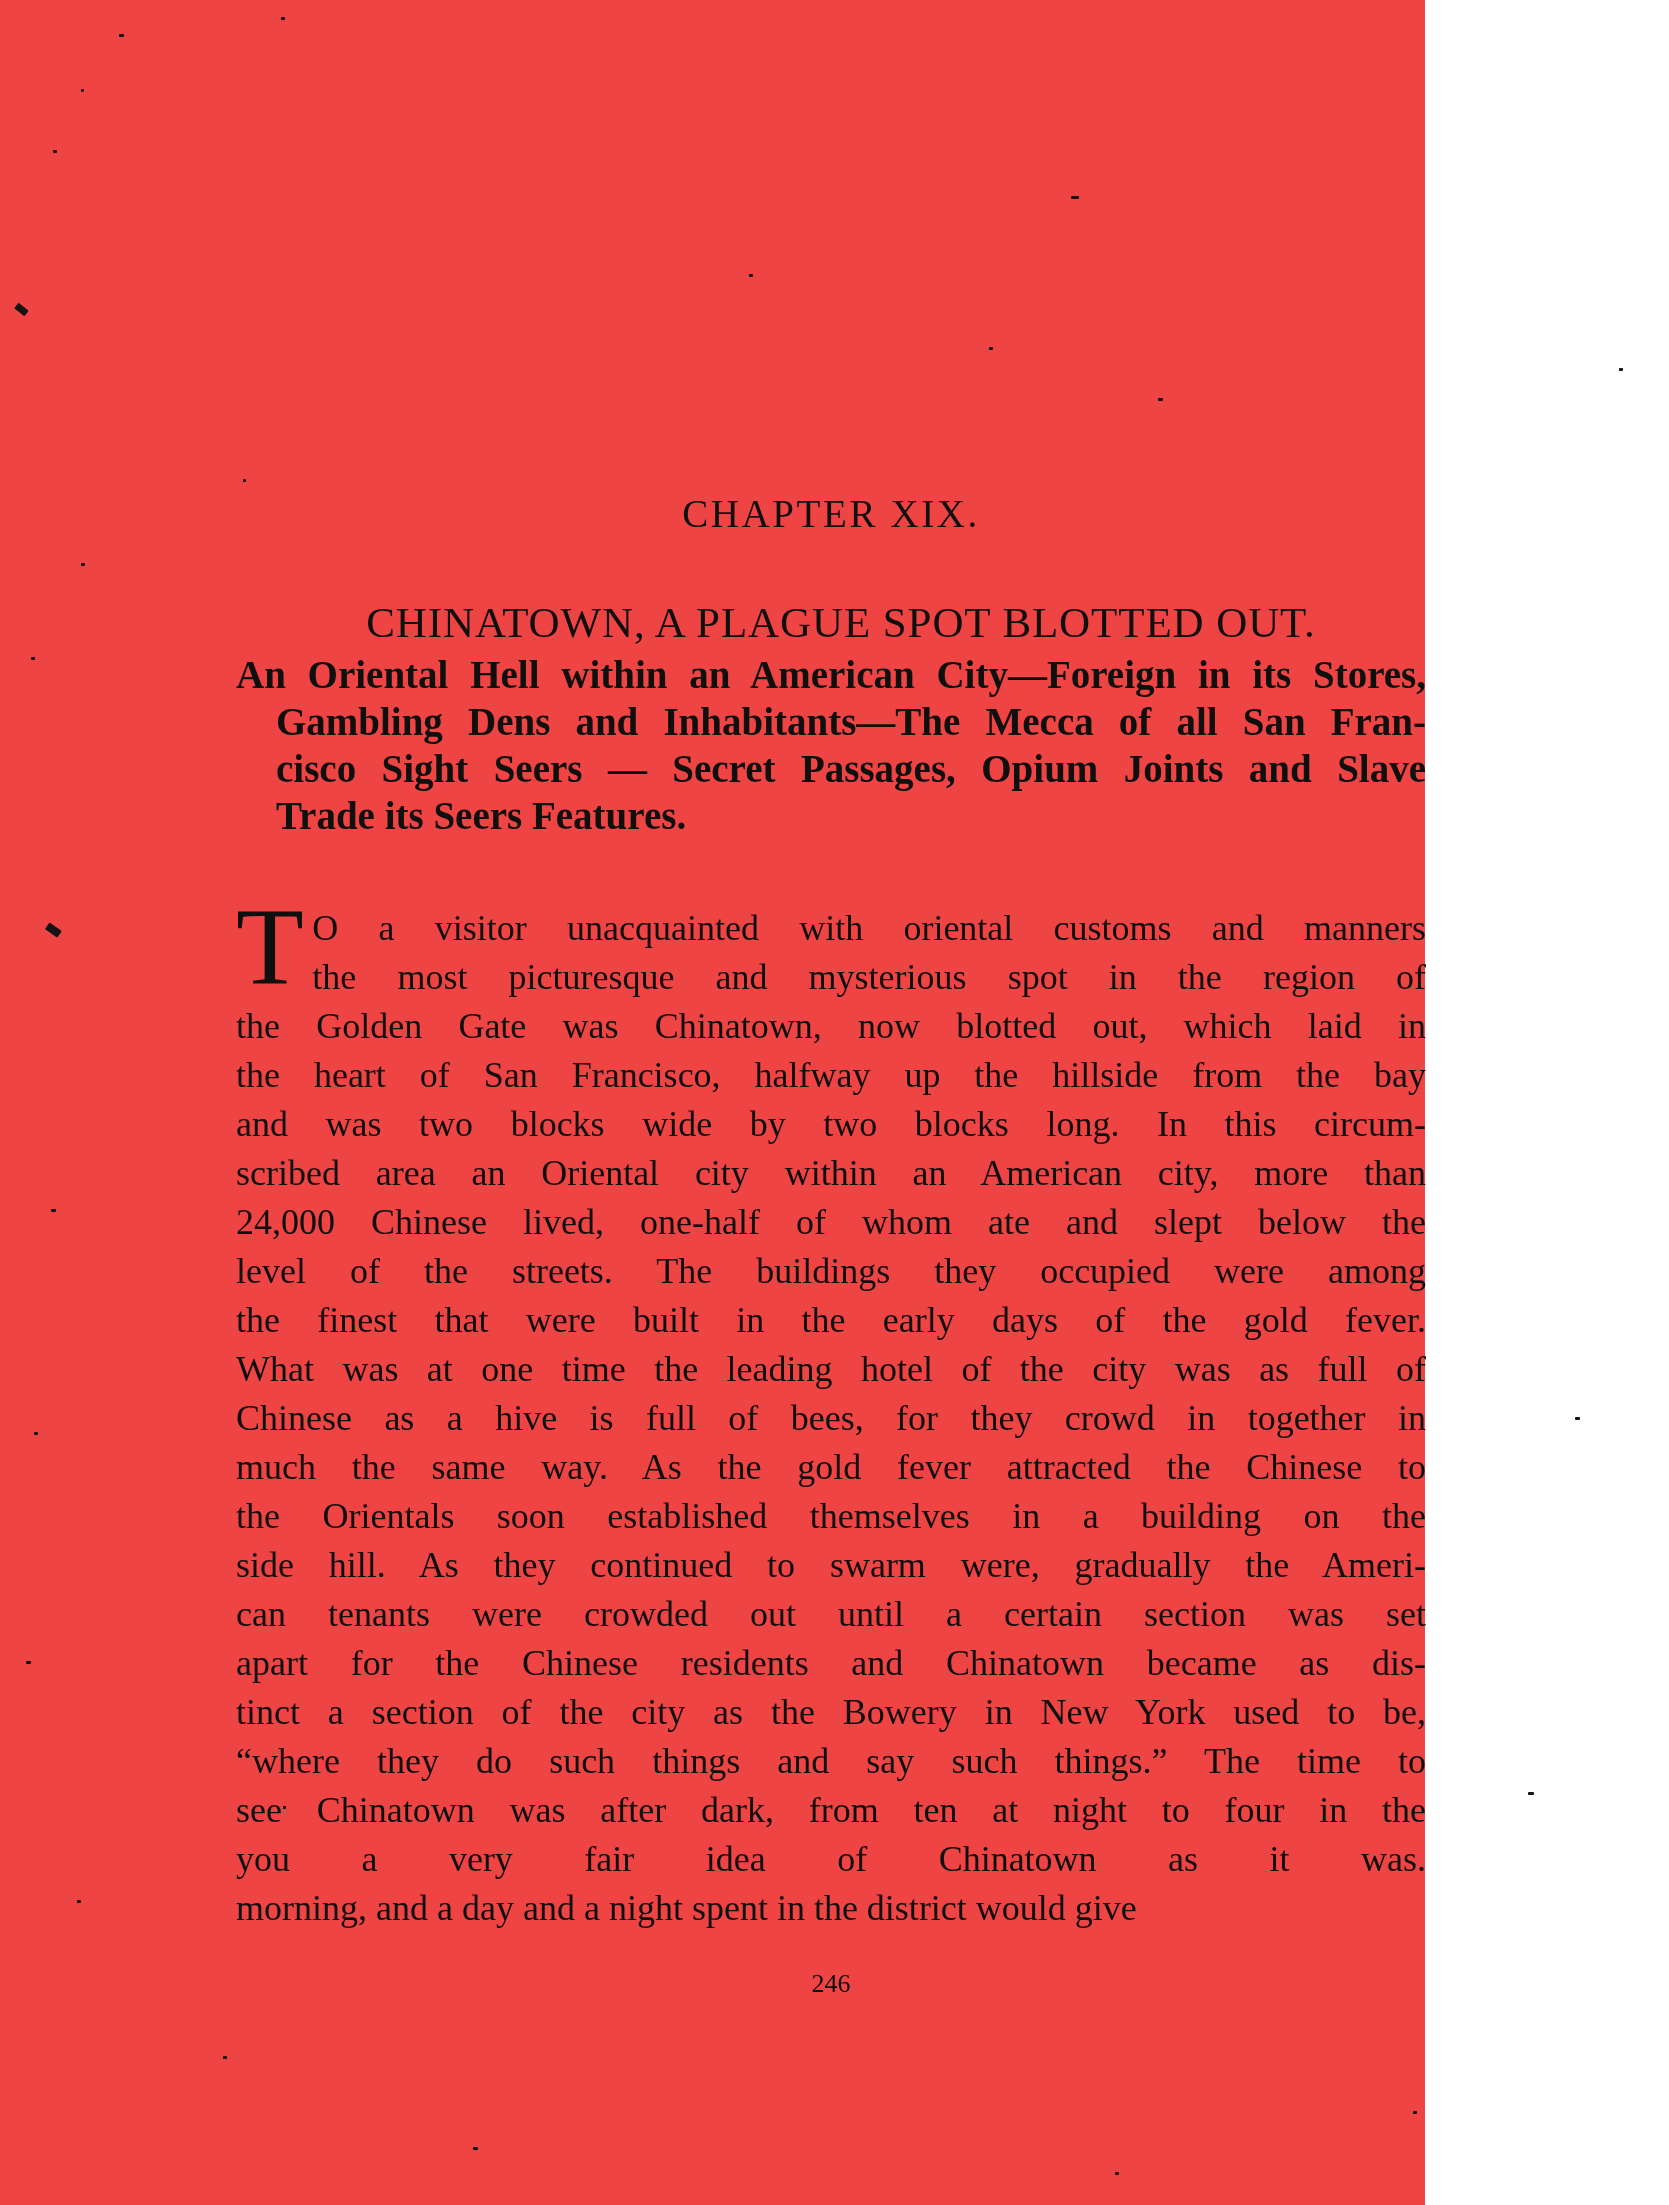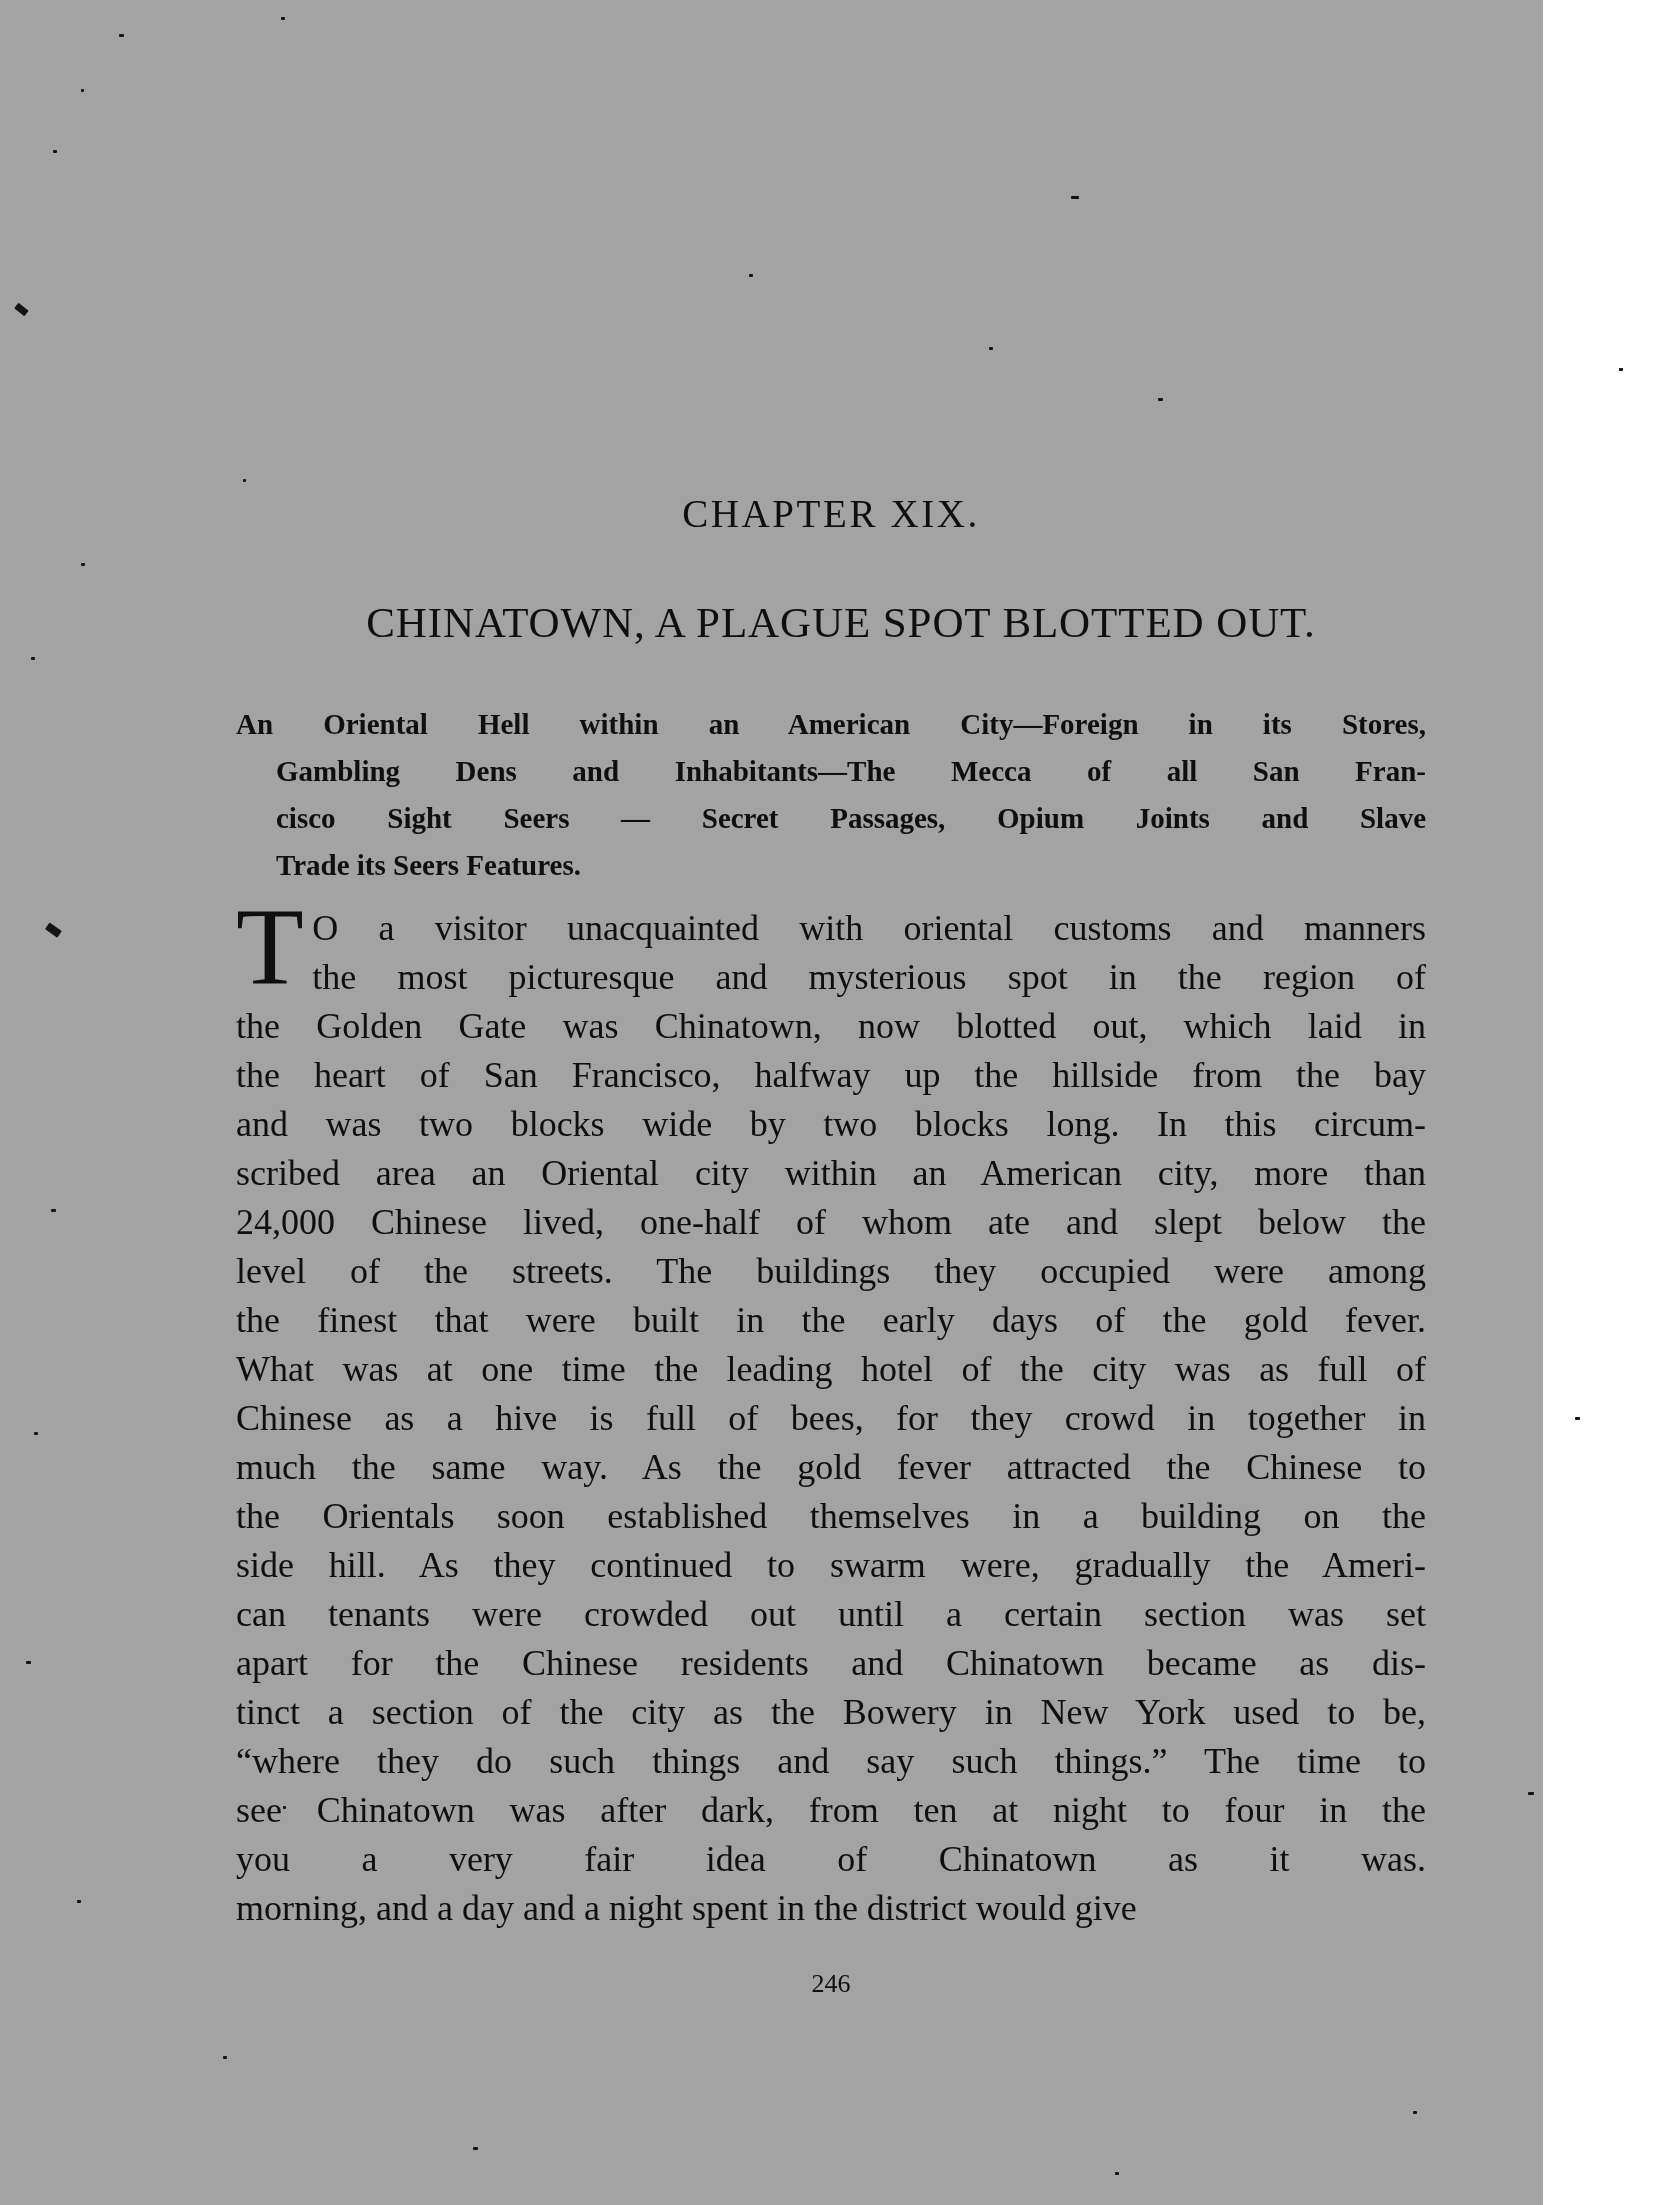--- a/index.html
+++ b/index.html
@@ -13,8 +13,8 @@
   }
   .page {
     position: relative;
-    width: 1543px; height: 2205px;
-    background: #a3a3a3;
+    width: 1425px; height: 2205px;
+    background: #ef4444;
   }
   .content {
     position: absolute;

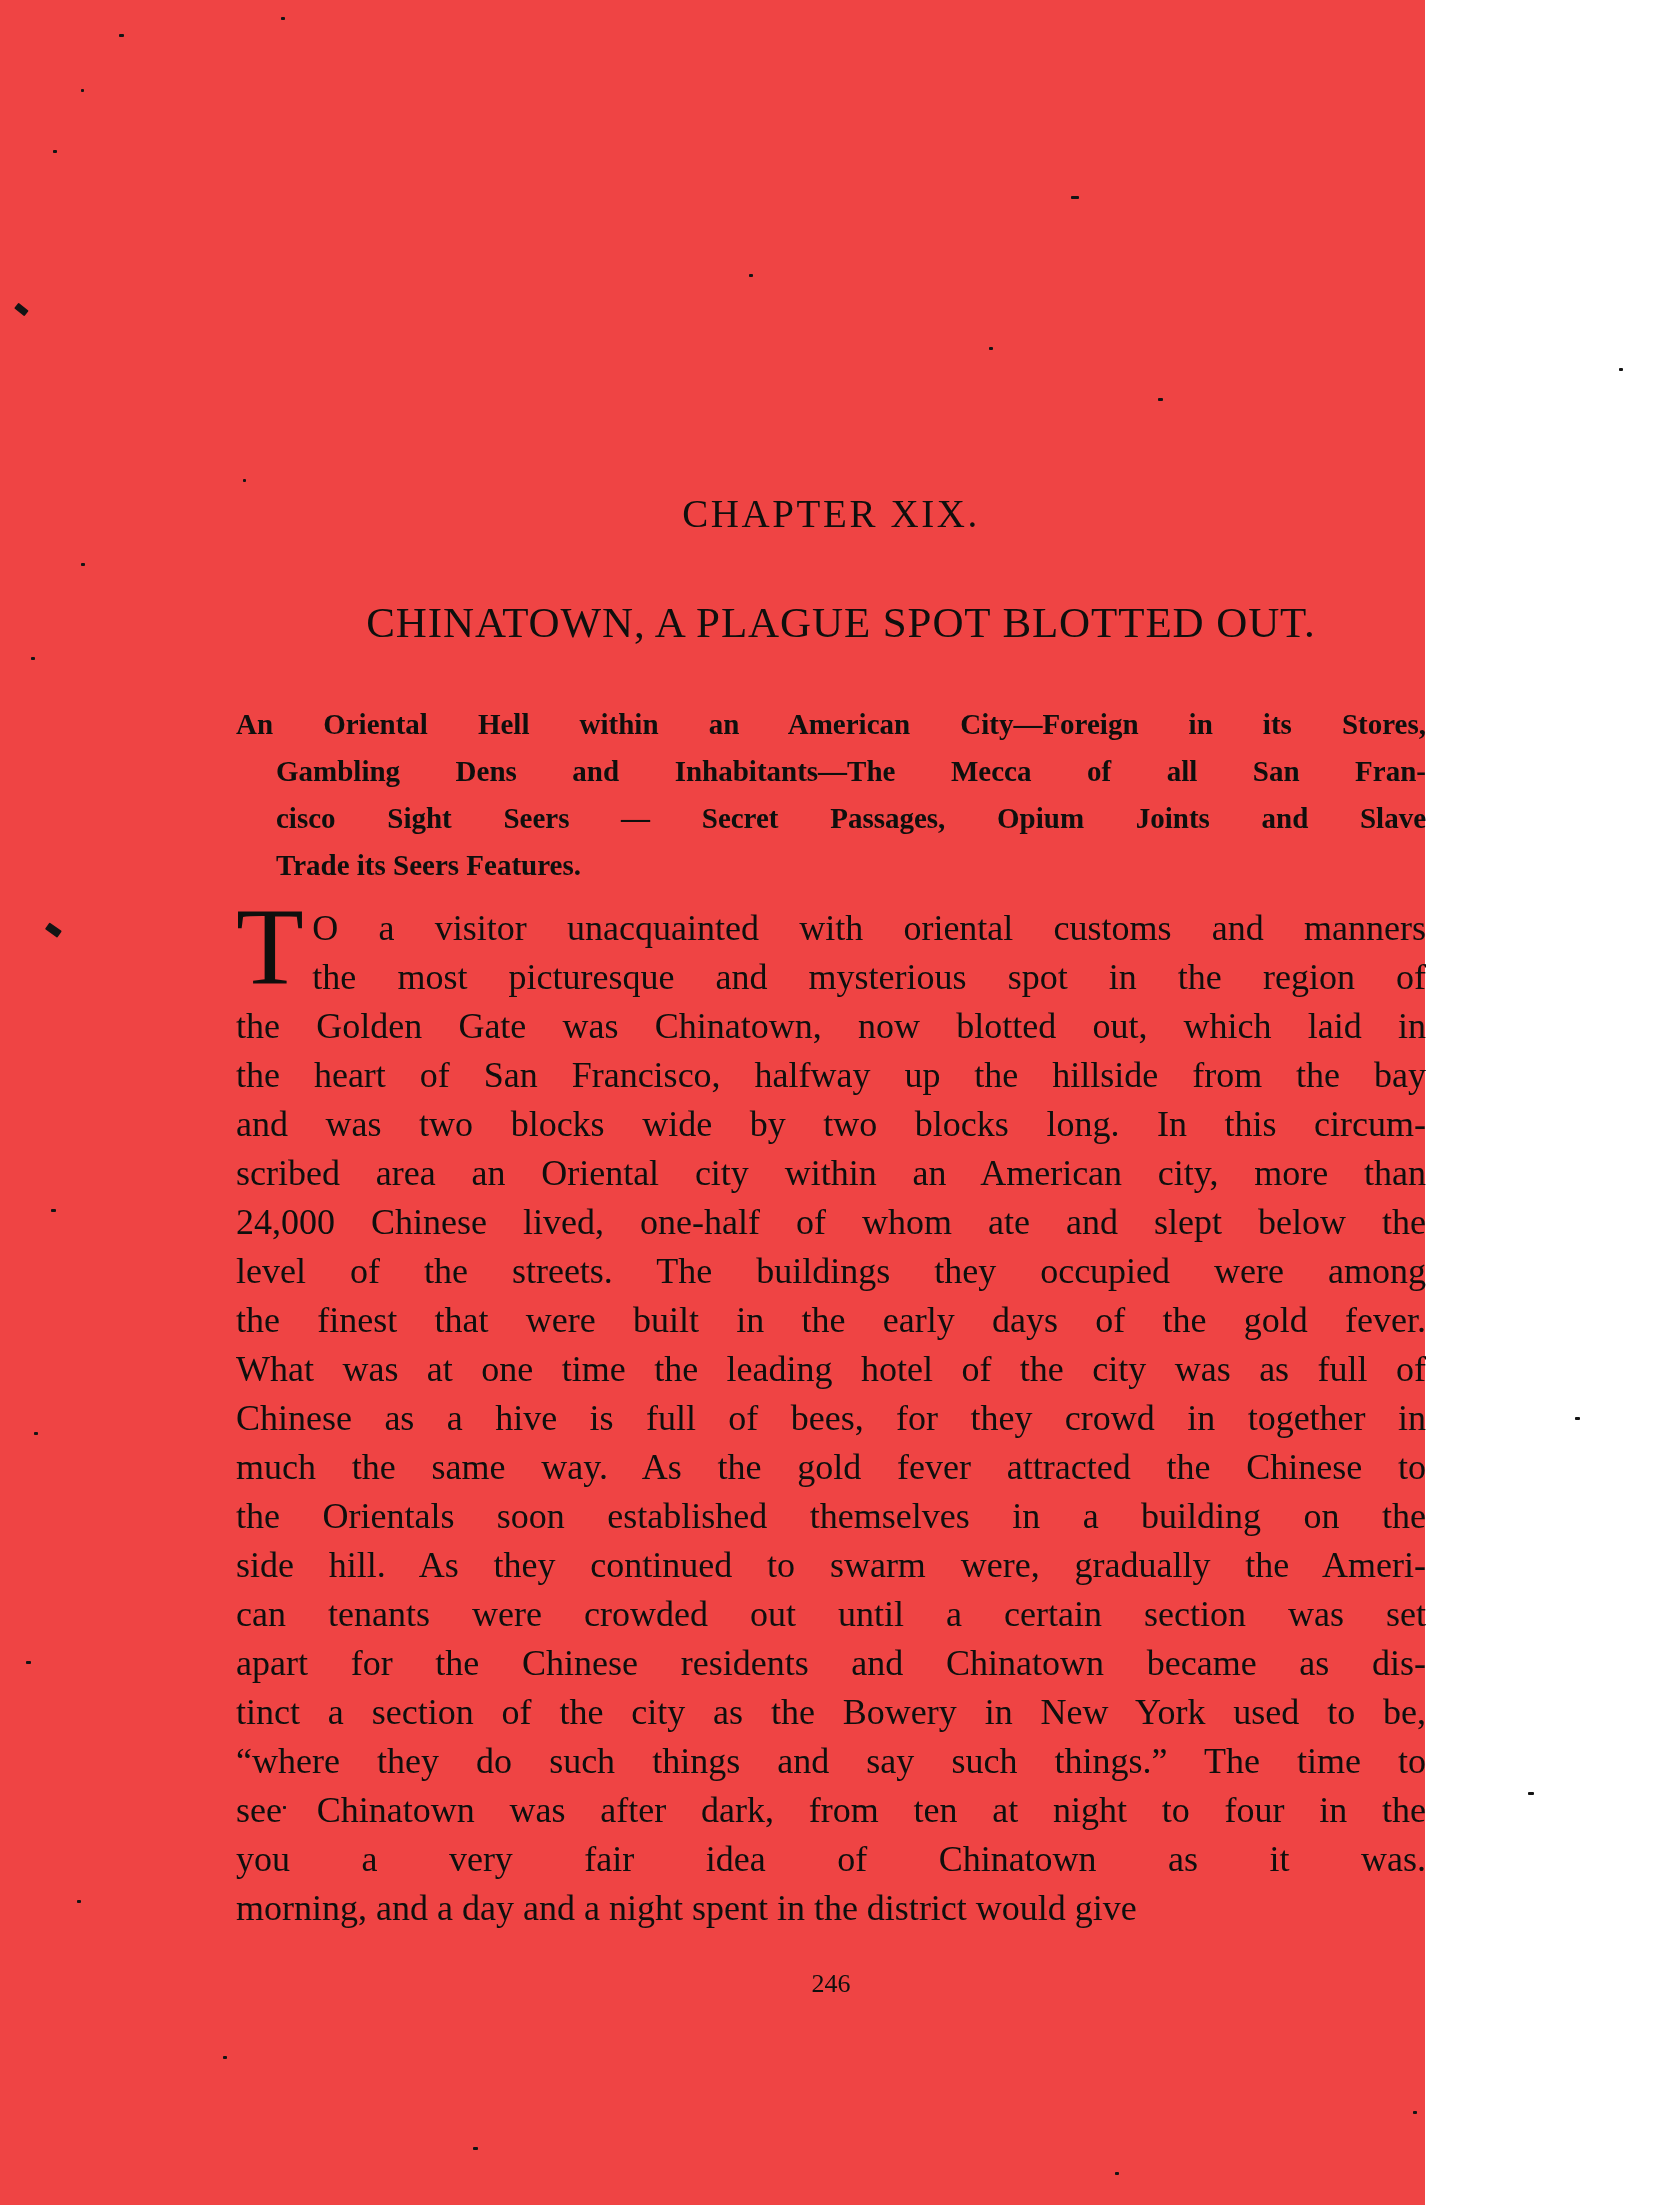--- a/index.html
+++ b/index.html
@@ -42,10 +42,10 @@
     white-space: nowrap;
   }
   .summary {
-    position: absolute; top: 701px; left: 0;
+    position: absolute; top: 651px; left: 0;
     width: 100%;
     font-weight: 700;
-    font-size: 29px;
+    font-size: 39px;
     line-height: 47px;
     font-family: Liberation Serif, serif;
   }

